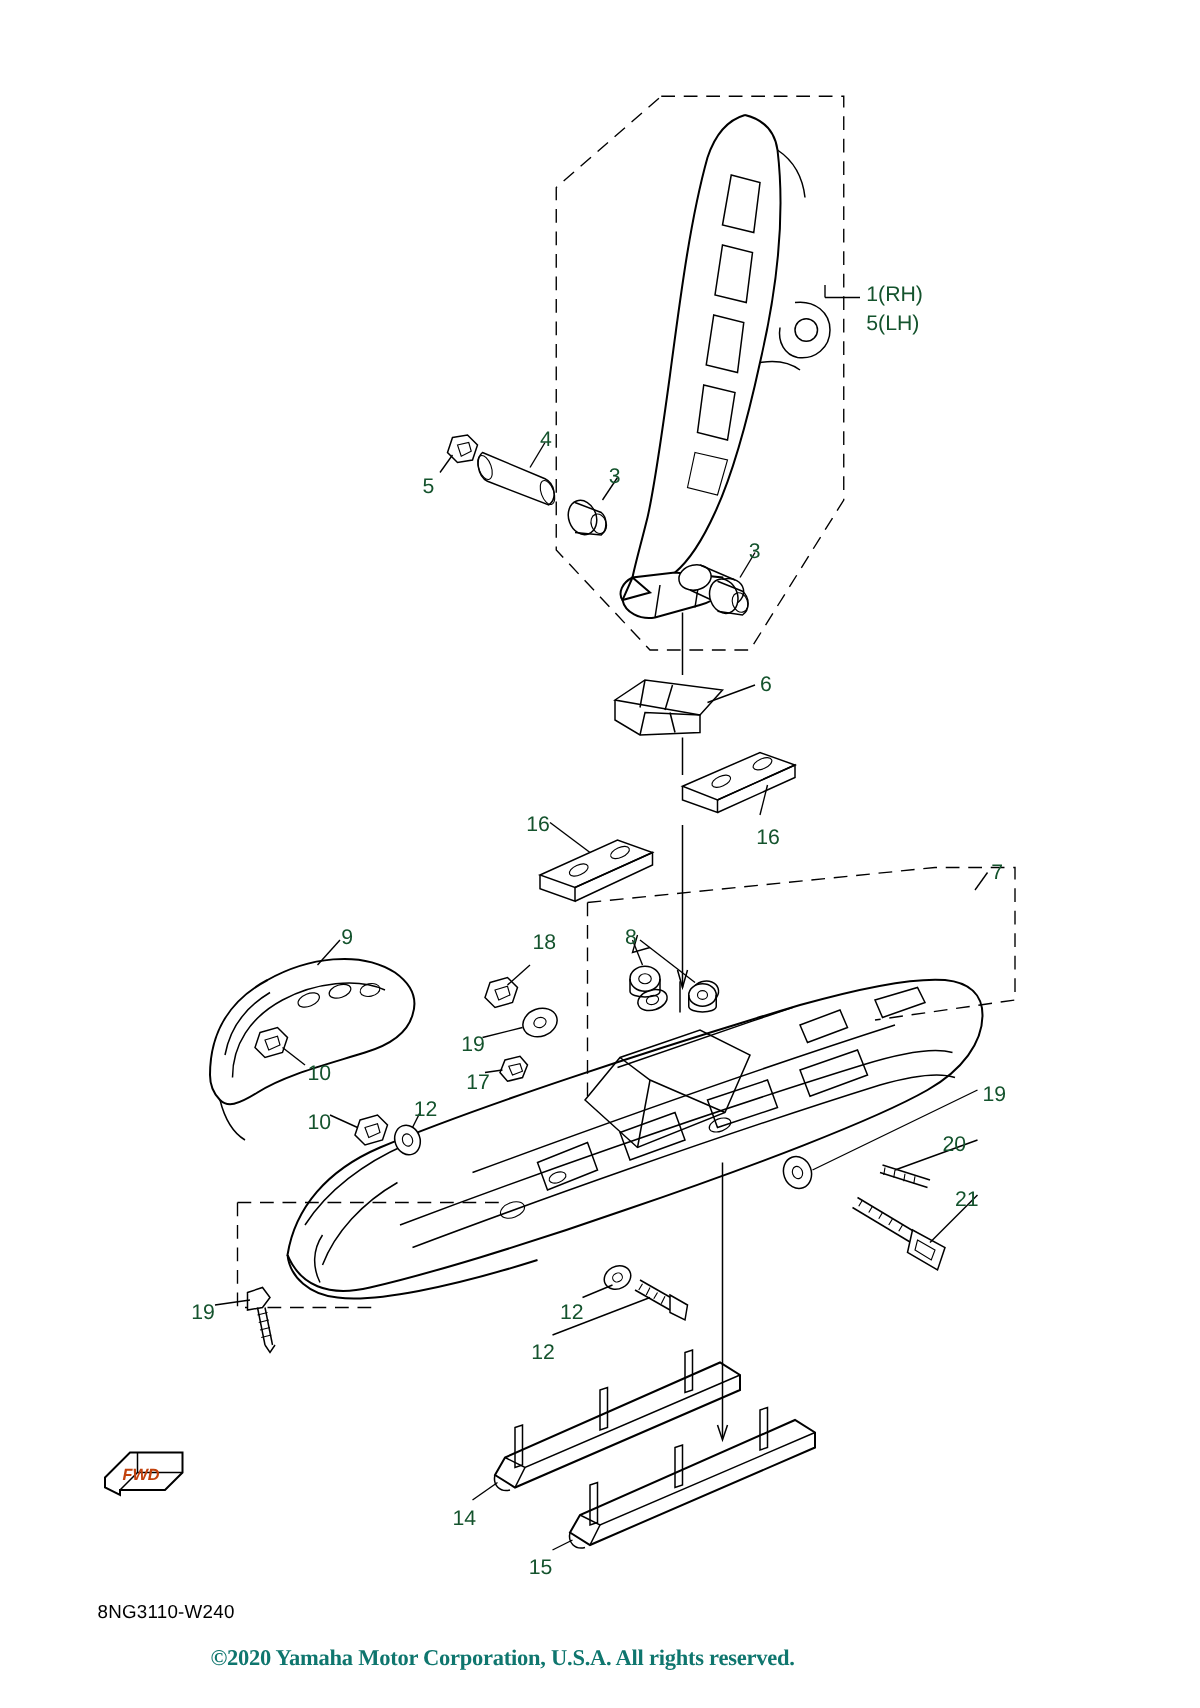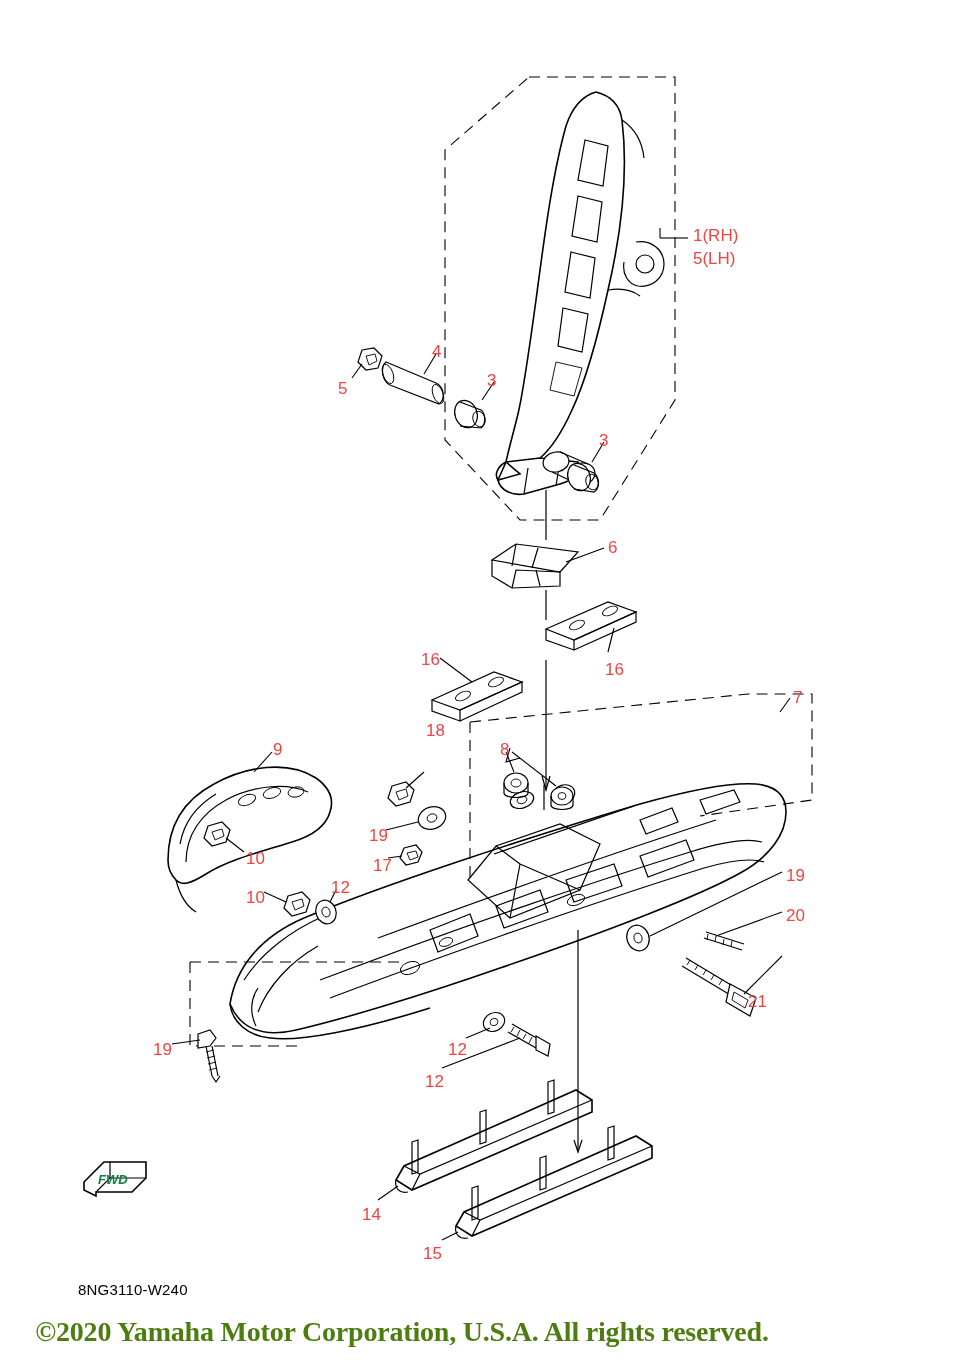--- a/index.html
+++ b/index.html
@@ -32,7 +32,7 @@
     font-family: "Liberation Sans", sans-serif;
     font-size: 17px;
     font-weight: 400;
-    color: #ef4444;
+    color: #14532d;
     white-space: pre;
     line-height: 1.15;
   }

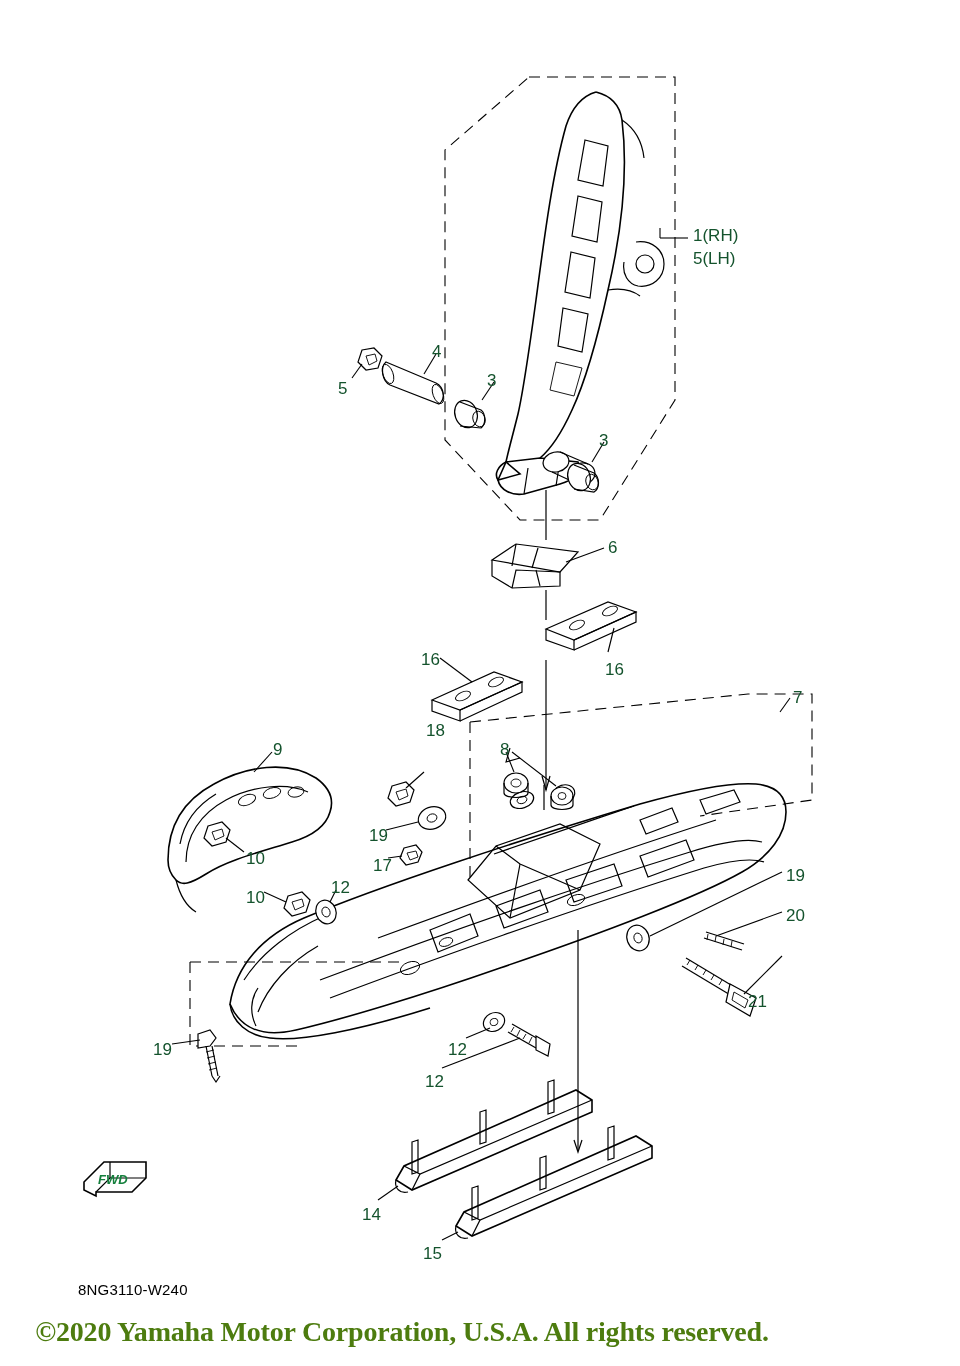--- a/index.html
+++ b/index.html
@@ -406,7 +406,7 @@
       <div class="callout" style="left: 421px; top: 650px;">16</div>
       <div class="callout" style="left: 605px; top: 660px;">16</div>
       <div class="callout" style="left: 373px; top: 856px;">17</div>
-      <div class="callout" style="left: 426px; top: 721px;">18</div>
+      <div class="callout" style="left: 426px; top: 744px;">18</div>
       <div class="callout" style="left: 369px; top: 826px;">19</div>
       <div class="callout" style="left: 786px; top: 866px;">19</div>
       <div class="callout" style="left: 786px; top: 906px;">20</div>

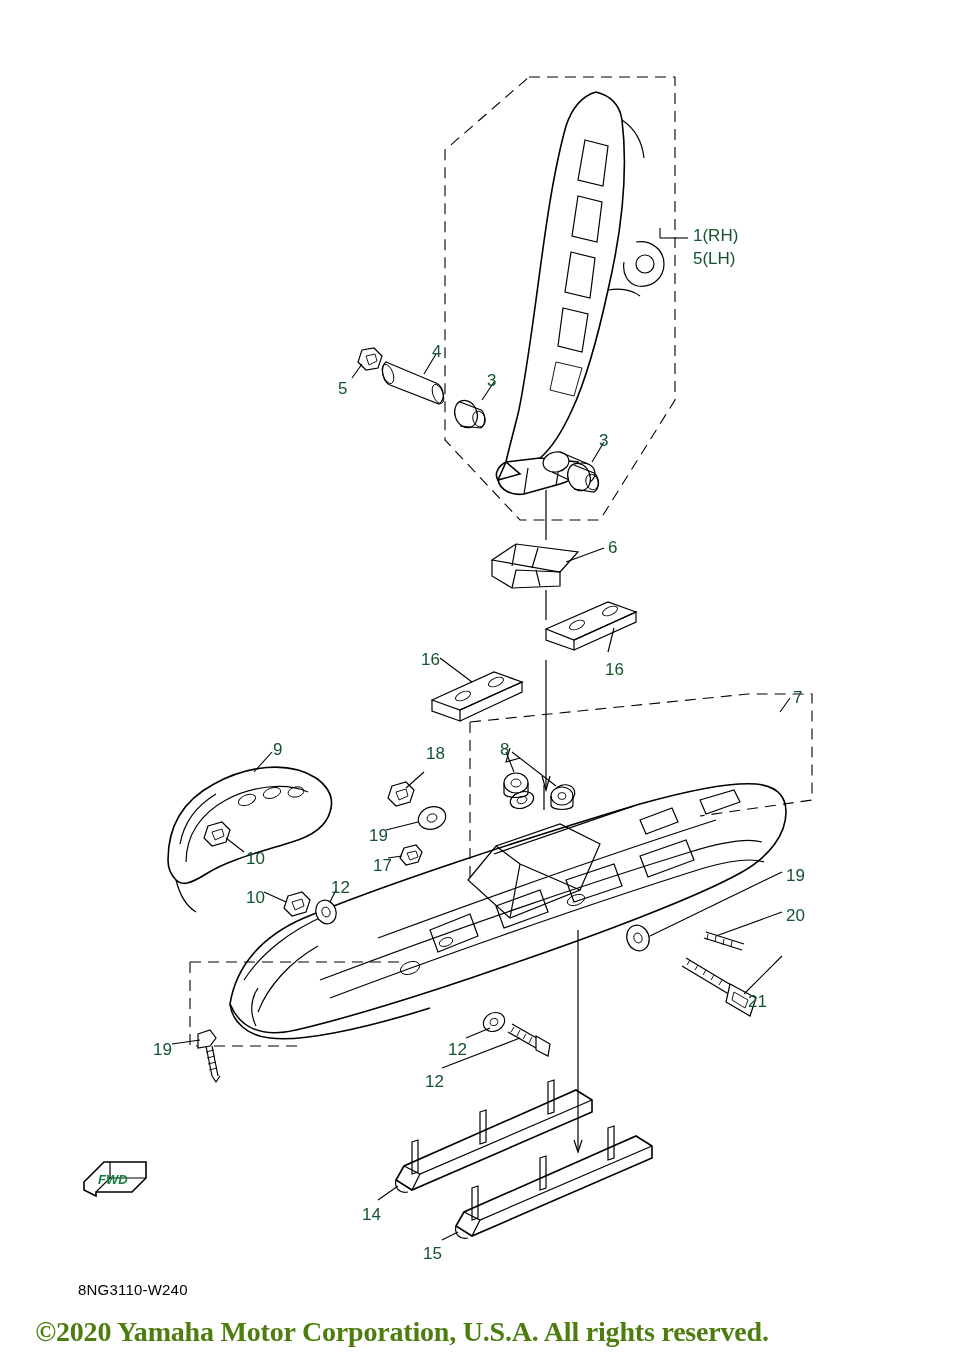--- a/index.html
+++ b/index.html
@@ -409,7 +409,7 @@
       <div class="callout" style="left: 426px; top: 744px;">18</div>
       <div class="callout" style="left: 369px; top: 826px;">19</div>
       <div class="callout" style="left: 786px; top: 866px;">19</div>
-      <div class="callout" style="left: 786px; top: 906px;">20</div>
+      <div class="callout" style="left: 754px; top: 906px;">20</div>
       <div class="callout" style="left: 748px; top: 950px; margin-top: 42px;">21</div>
     </div>
 

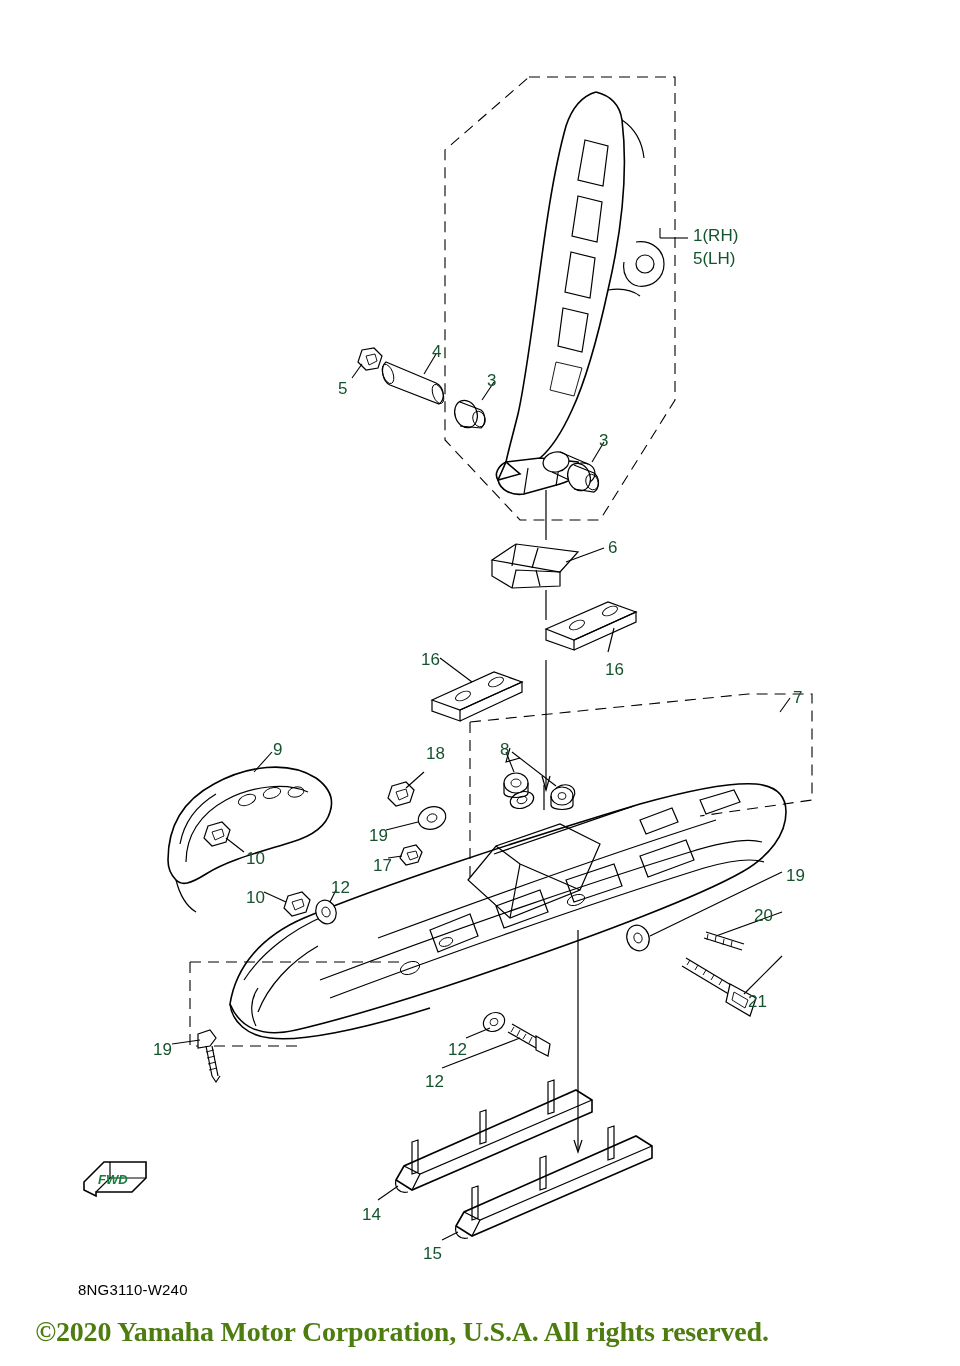--- a/index.html
+++ b/index.html
@@ -410,7 +410,7 @@
       <div class="callout" style="left: 369px; top: 826px;">19</div>
       <div class="callout" style="left: 786px; top: 866px;">19</div>
       <div class="callout" style="left: 754px; top: 906px;">20</div>
-      <div class="callout" style="left: 748px; top: 950px; margin-top: 42px;">21</div>
+      <div class="callout" style="left: 764px; top: 950px;">21</div>
     </div>
 
   <div class="fwd-label">FWD</div>

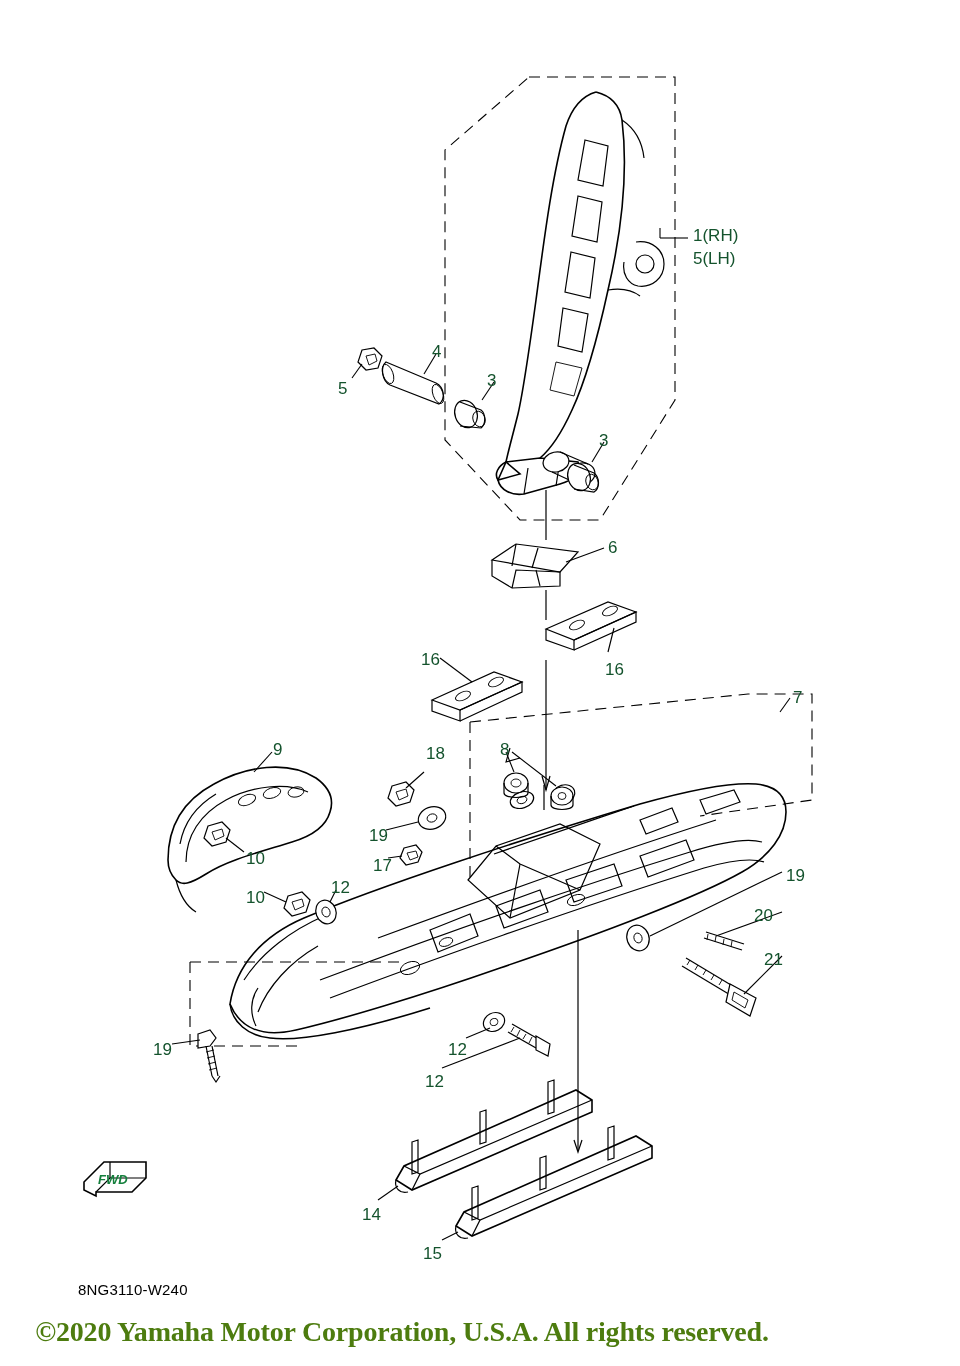--- a/index.html
+++ b/index.html
@@ -50,7 +50,7 @@
     font-size: 13px;
     font-weight: bold;
     font-style: italic;
-    color: #15803d;
+    color: #c2410c;
   }
   #copyright {
     position: absolute;

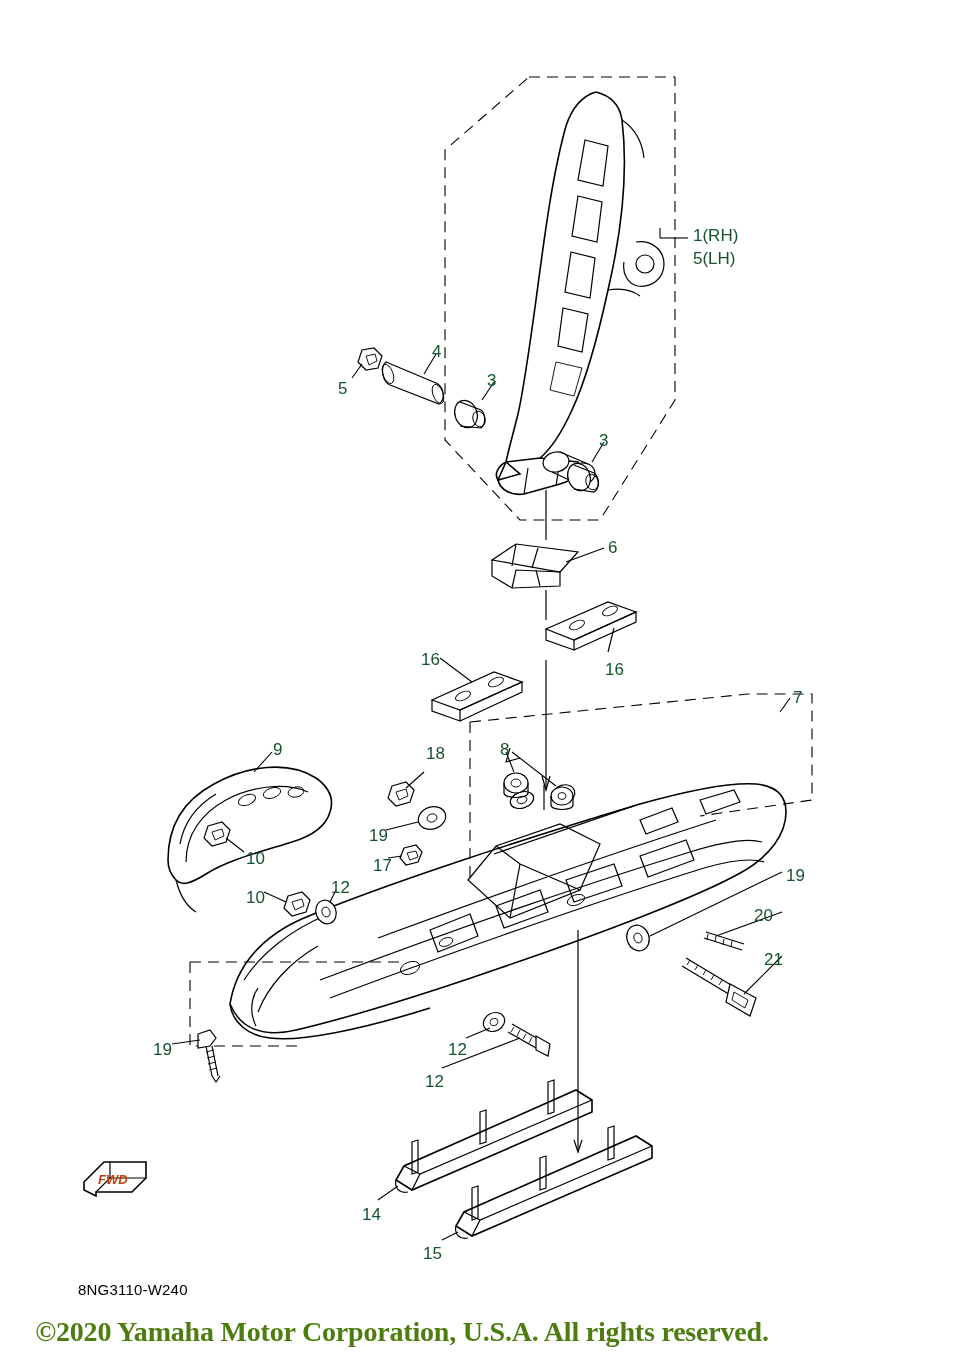--- a/index.html
+++ b/index.html
@@ -59,9 +59,9 @@
     width: 804px;
     text-align: center;
     font-family: "Liberation Serif", serif;
-    font-size: 28px;
+    font-size: 18px;
     font-weight: bold;
-    color: #4d7c0f;
+    color: #0f766e;
     letter-spacing: -0.2px;
   }
 </style>

